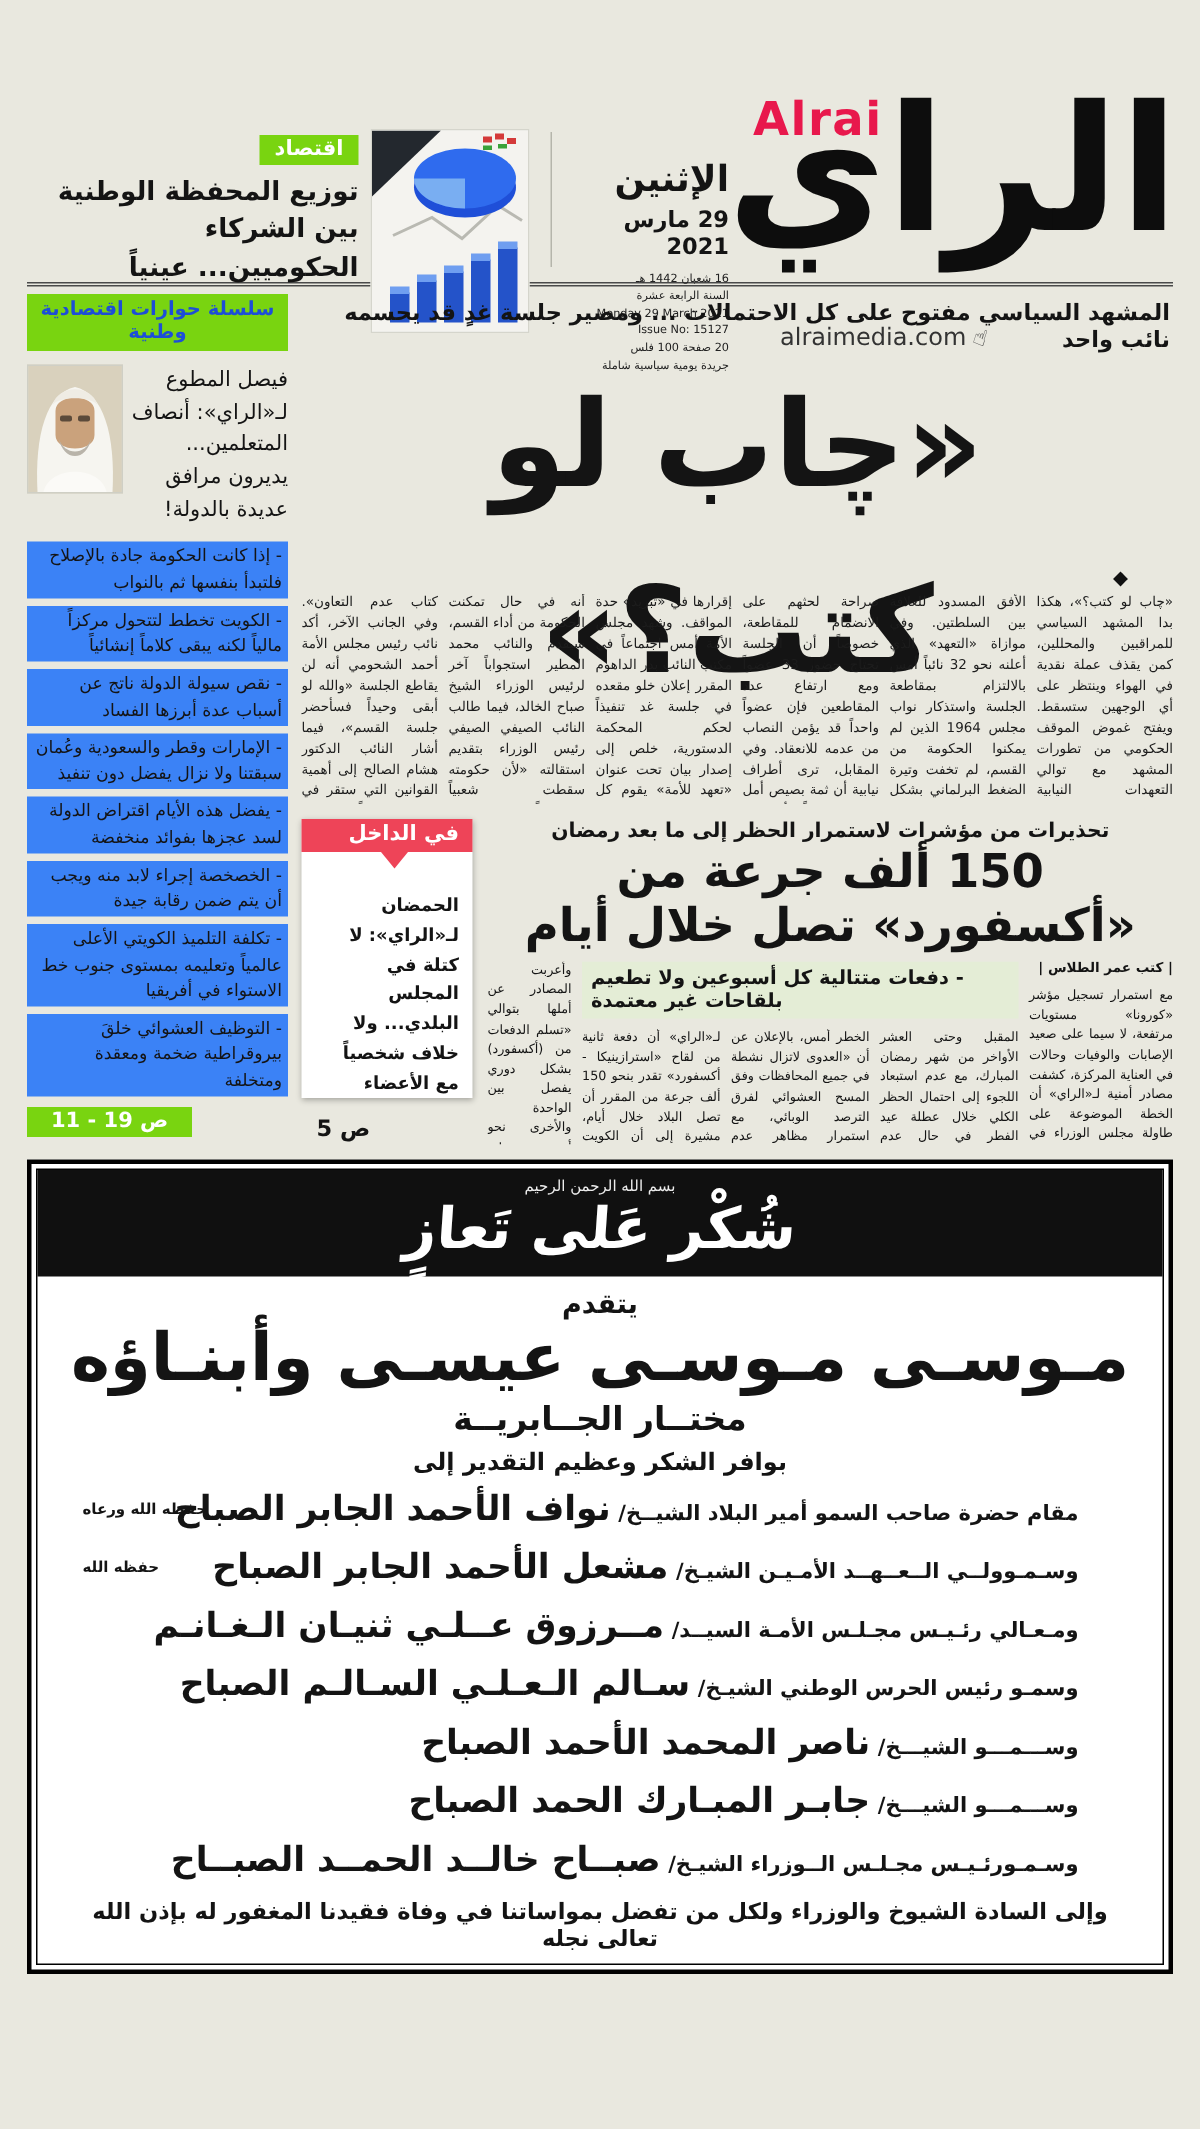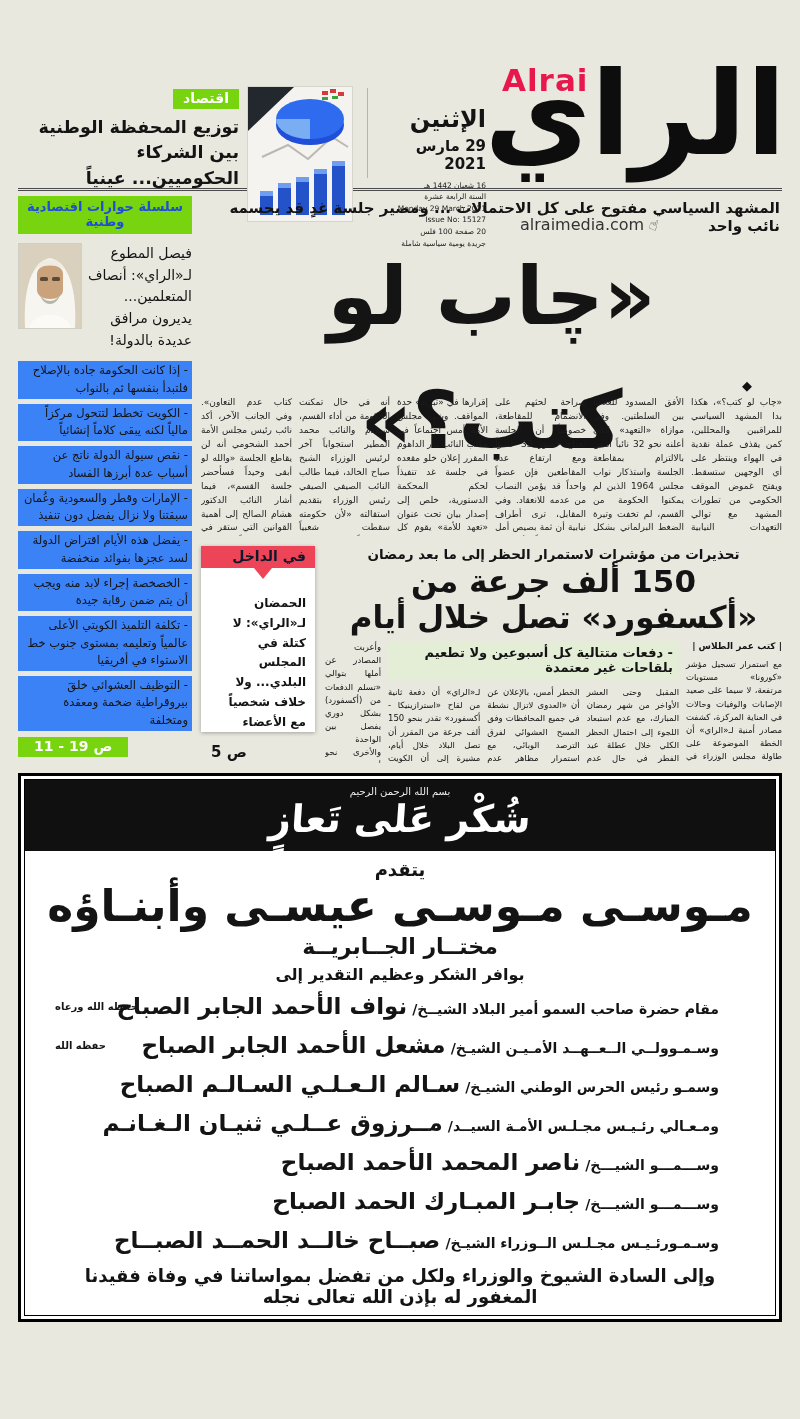--- a/index.html
+++ b/index.html
@@ -57,7 +57,7 @@
   .v-last-col { width:56px; flex:none; overflow:hidden; }
 
   .inside-box { width:114px; flex:none; background:#fff; box-shadow:0 1px 4px rgba(0,0,0,.3); position:relative; margin-top:2px; height:186px; }
-  .inside-header { background:#ee4458; color:#0f172a; font-weight:bold; font-size:14px; text-align:right; padding:2px 9px 4px; position:relative; }
+  .inside-header { background:#ee4458; color:#ffffff; font-weight:bold; font-size:14px; text-align:right; padding:2px 9px 4px; position:relative; }
   .inside-header::after { content:""; position:absolute; top:100%; right:38%; border:9px solid transparent; border-top:11px solid #ee4458; }
   .inside-text { font-weight:bold; font-size:12px; text-align:right; padding:26px 9px 6px; line-height:1.65; }
   .inside-pageref { font-weight:bold; font-size:15px; text-align:left; padding:4px 10px; }

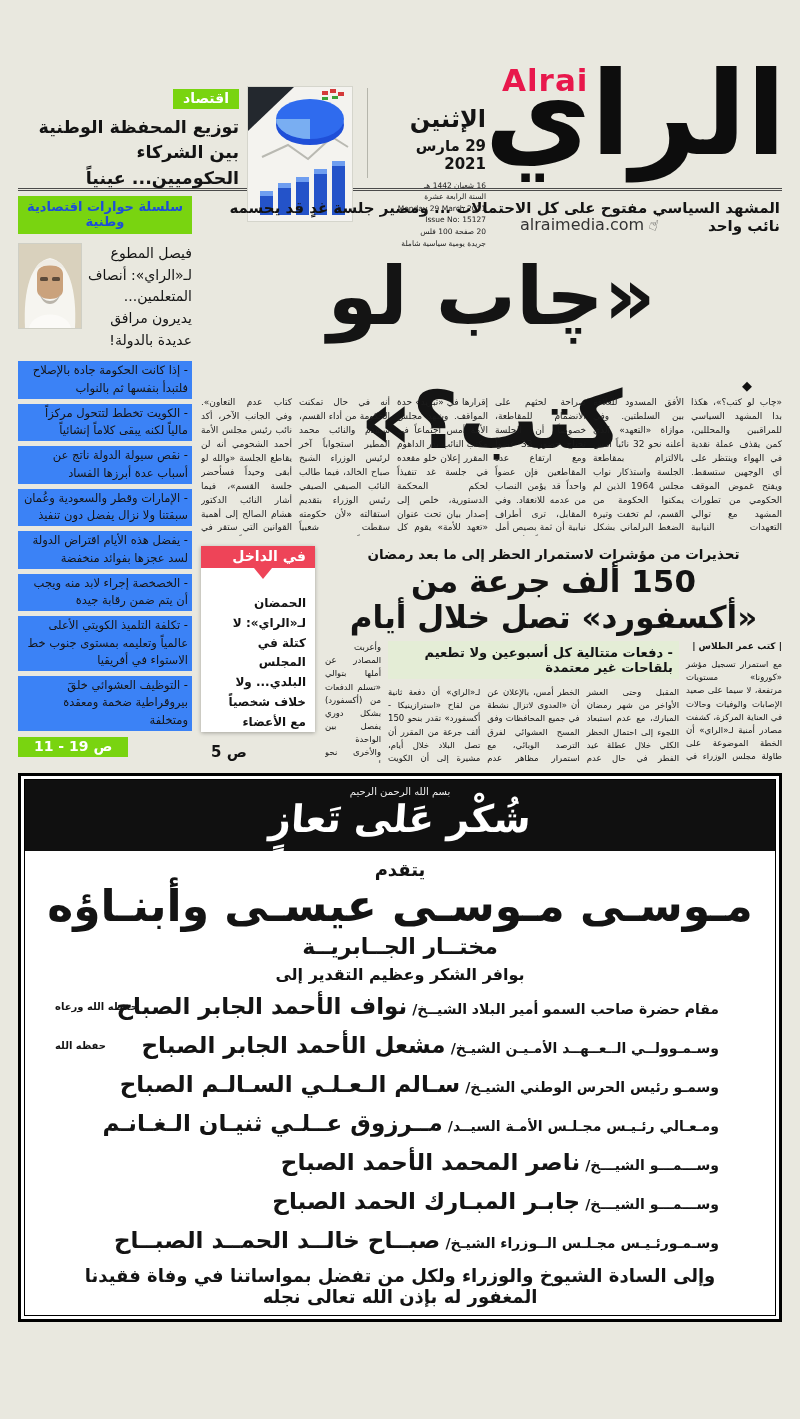--- a/index.html
+++ b/index.html
@@ -51,7 +51,7 @@
   .v-byline { font-size:9px; font-weight:bold; margin-bottom:7px; }
   .v-text { font-size:8.5px; line-height:1.55; text-align:justify; text-align-last:right; }
   .v-mid { flex:1; min-width:0; }
-  .v-subhead { background:#e4edd6; font-weight:bold; font-size:13px; text-align:right; padding:4px 6px; margin-bottom:7px; }
+  .v-subhead { background:#e4edd6; font-weight:bold; font-size:13px; text-align:left; padding:4px 6px; margin-bottom:7px; }
   .v-mid-cols { display:flex; gap:7px; height:92px; overflow:hidden; }
   .v-mid-cols .col { flex:1; font-size:8.5px; line-height:1.55; text-align:justify; text-align-last:right; }
   .v-last-col { width:56px; flex:none; overflow:hidden; }

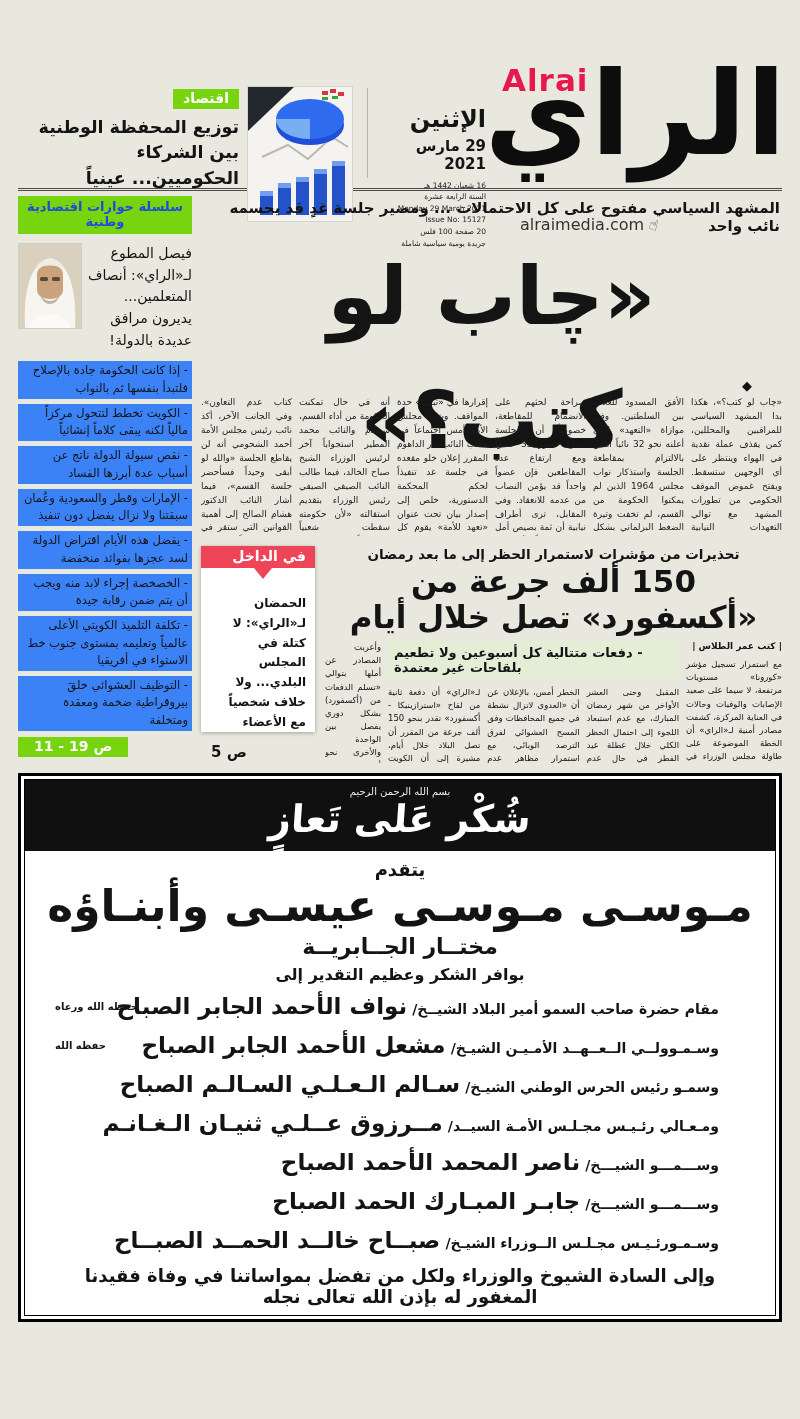--- a/index.html
+++ b/index.html
@@ -256,14 +256,14 @@
           <span class="dig-hon">حفظه الله</span>
         </div>
         <div class="dig-line">
+          <span class="dig-prefix">ومـعـالي رئـيـس مجـلـس الأمـة السيــد/</span>
+          <span class="dig-name">مــرزوق عــلـي ثنيـان الـغـانـم</span>
+        </div>
+        <div class="dig-line">
           <span class="dig-prefix">وسمـو رئيس الحرس الوطني الشيـخ/</span>
           <span class="dig-name">سـالم الـعـلـي السـالـم الصباح</span>
         </div>
         <div class="dig-line">
-          <span class="dig-prefix">ومـعـالي رئـيـس مجـلـس الأمـة السيــد/</span>
-          <span class="dig-name">مــرزوق عــلـي ثنيـان الـغـانـم</span>
-        </div>
-        <div class="dig-line">
           <span class="dig-prefix">وســـمـــو الشيـــخ/</span>
           <span class="dig-name">ناصر المحمد الأحمد الصباح</span>
         </div>

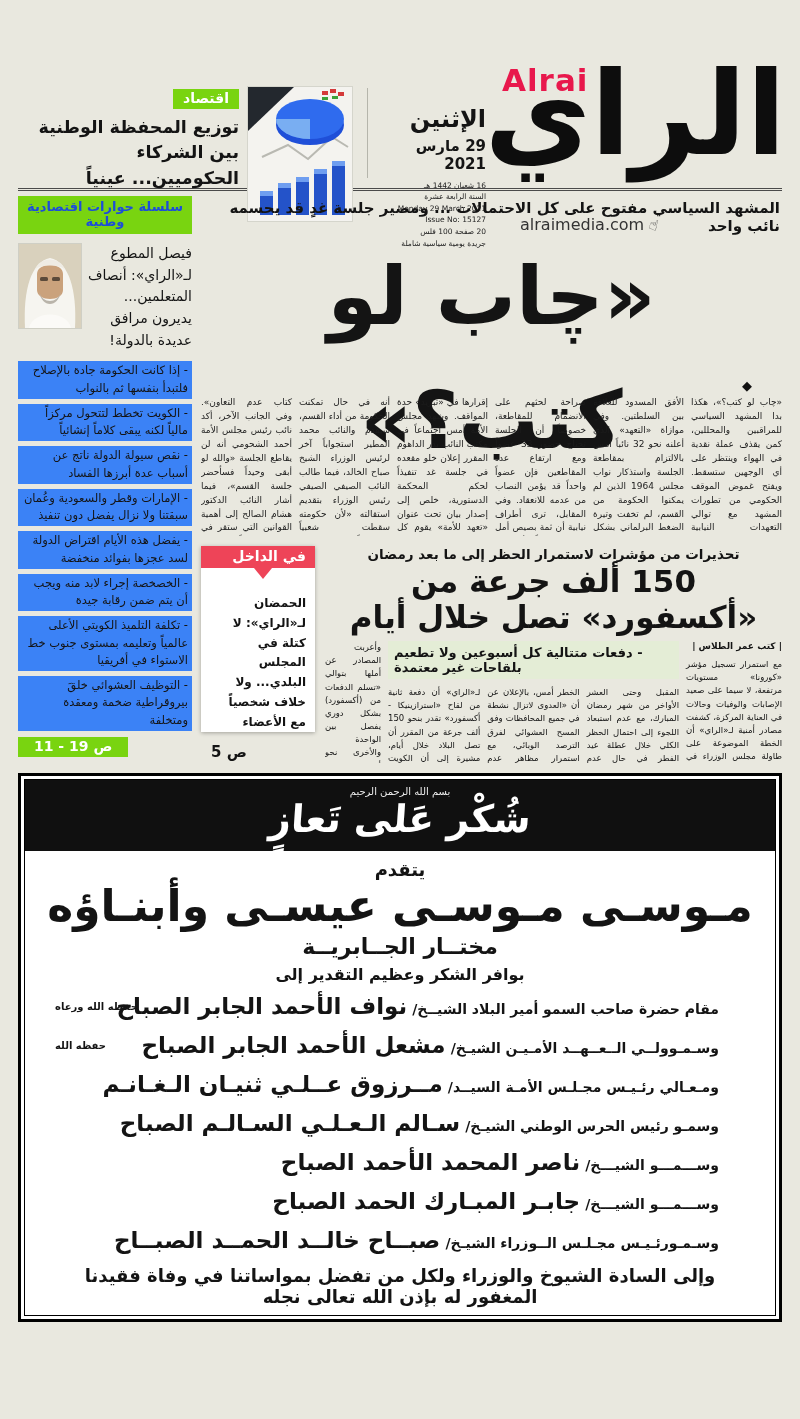--- a/index.html
+++ b/index.html
@@ -88,7 +88,7 @@
   .dig-prefix { font-size:14px; font-weight:bold; }
   .dig-name { font-size:23px; font-weight:bold; letter-spacing:-0.5px; }
   .dig-hon { position:absolute; left:8px; top:8px; font-size:10px; font-weight:bold; }
-  .ob-condolence { font-size:18px; font-weight:bold; margin:6px 0 2px; }
+  .ob-condolence { font-size:15px; font-weight:bold; margin:6px 0 2px; }
 </style>
 </head>
 <body>

